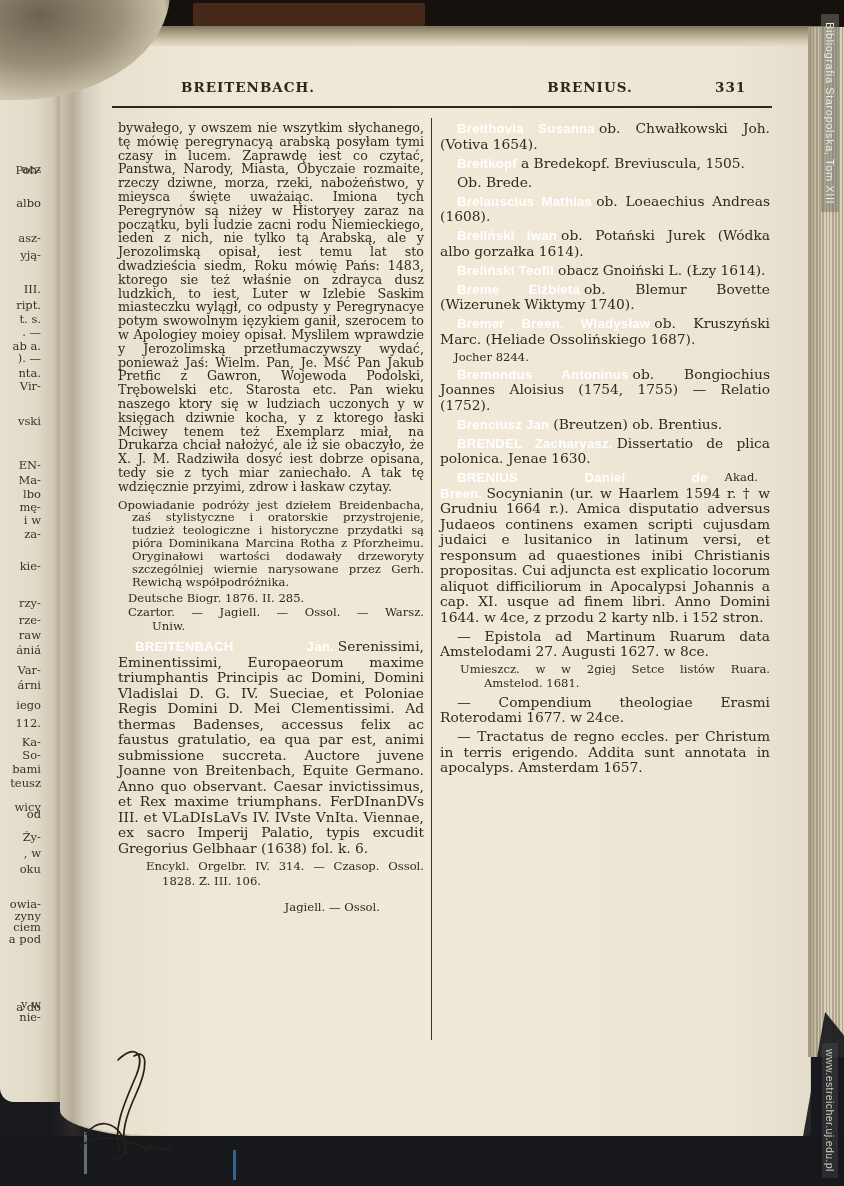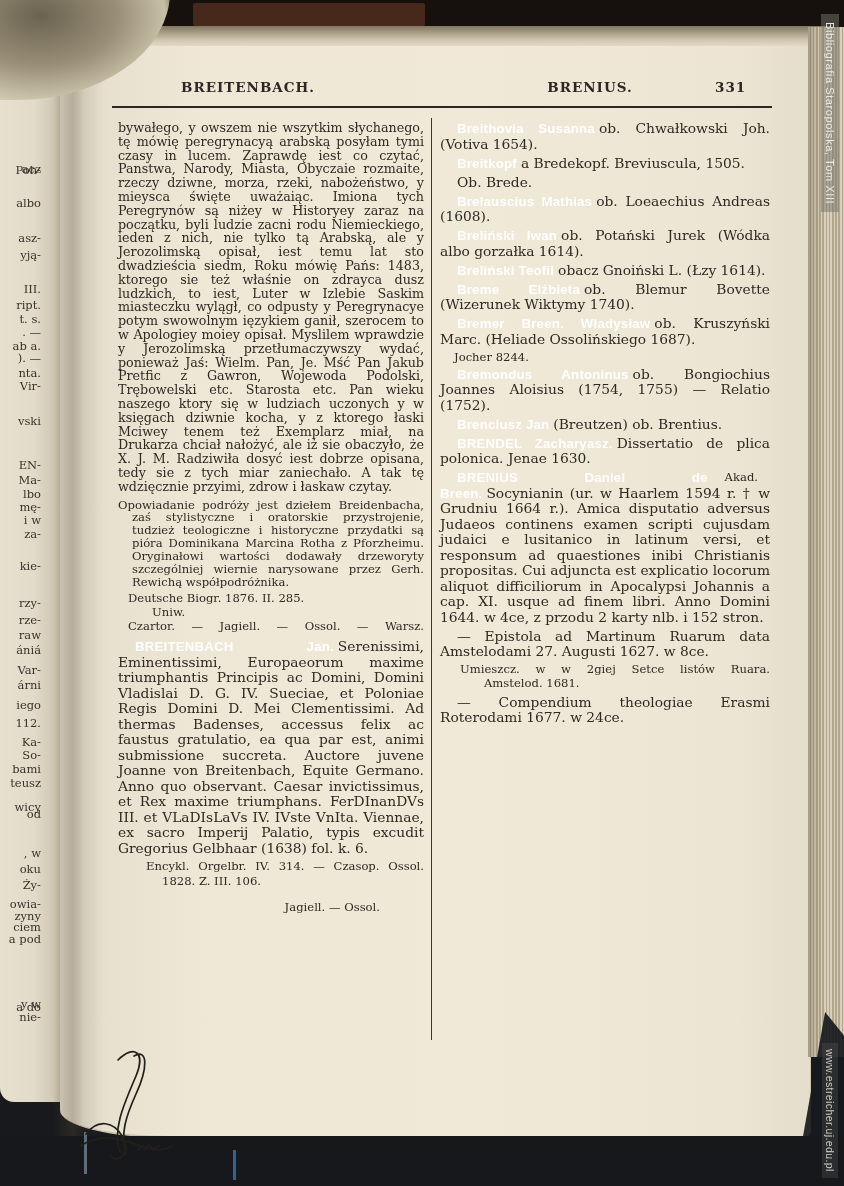--- a/index.html
+++ b/index.html
@@ -147,8 +147,8 @@
     <p class="quote">bywałego, y owszem nie wszytkim słychanego, tę mówię peregrynacyą arabską posyłam tymi czasy in lucem. Zaprawdę iest co czytać, Panstwa, Narody, Miasta, Obyczaie rozmaite, rzeczy dziwne, morza, rzeki, nabożeństwo, y mieysca święte uważaiąc. Imiona tych Peregrynów są niżey w Historyey zaraz na początku, byli ludzie zacni rodu Niemieckiego, ieden z nich, nie tylko tą Arabską, ale y Jerozolimską opisał, iest temu lat sto dwadzieścia siedm, Roku mówię Pańs: 1483, ktorego sie też właśnie on zdrayca dusz ludzkich, to iest, Luter w Izlebie Saskim miasteczku wylągł, co odpusty y Peregrynacye potym swowolnym ięzykiem ganił, szerocem to w Apologiey moiey opisał. Myslilem wprawdzie y Jerozolimską przetłumaczywszy wydać, ponieważ Jaś: Wielm. Pan, Je. Mść Pan Jakub Pretfic z Gawron, Wojewoda Podolski, Trębowelski etc. Starosta etc. Pan wieku naszego ktory się w ludziach uczonych y w księgach dziwnie kocha, y z ktorego łaski Mciwey tenem też Exemplarz miał, na Drukarza chciał nałożyć, ale iż sie obaczyło, że X. J. M. Radziwiła dosyć iest dobrze opisana, tedy sie z tych miar zaniechało. A tak tę wdzięcznie przyimi, zdrow i łaskaw czytay.</p>
     <p class="note">Opowiadanie podróży jest dziełem Breidenbacha, zaś stylistyczne i oratorskie przystrojenie, tudzież teologiczne i historyczne przydatki są pióra Dominikana Marcina Rotha z Pforzheimu. Oryginałowi wartości dodawały drzeworyty szczególniej wiernie narysowane przez Gerh. Rewichą współpodróżnika.</p>
     <div class="ref ref-in">Deutsche Biogr. 1876. II. 285.</div>
+    <div class="ref ref-in spread">Czartor. — Jagiell. — Ossol. — Warsz.</div>
     <div class="ref" style="padding-left:34px;">Uniw.</div>
-    <div class="ref ref-in spread">Czartor. — Jagiell. — Ossol. — Warsz.</div>
     <p class="entry" style="margin-top:6px;">
       <span class="hw">BREITENBACH Jan.</span><span>Serenissimi, Eminentissimi, Europaeorum maxime triumphantis Principis ac Domini, Domini Vladislai D. G. IV. Sueciae, et Poloniae Regis Domini D. Mei Clementissimi. Ad thermas Badenses, accessus felix ac faustus gratulatio, ea qua par est, animi submissione succreta. Auctore juvene Joanne von Breitenbach, Equite Germano. Anno quo observant. Caesar invictissimus, et Rex maxime triumphans. FerDInanDVs III. et VLaDIsLaVs IV. IVste VnIta. Viennae, ex sacro Imperij Palatio, typis excudit Gregorius Gelbhaar (1638) fol. k. 6.</span>
     </p>

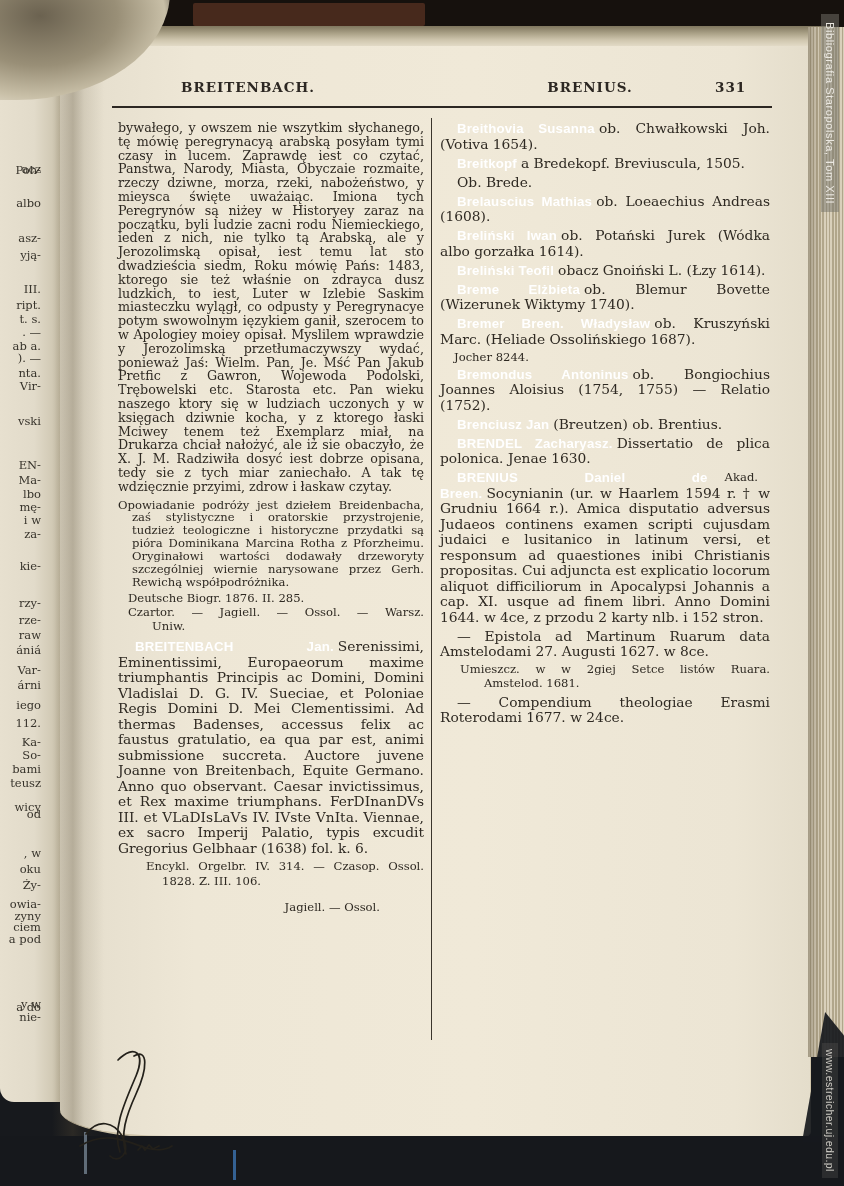--- a/index.html
+++ b/index.html
@@ -190,6 +190,8 @@
     <div class="ref" style="padding-left:44px;">Amstelod. 1681.</div>
     <p class="entry" style="margin-top:4px;">
       <span>— Compendium theologiae Erasmi Roterodami 1677. w 24ce.</span></p>
+    <p class="entry">
+      <span>— Tractatus de regno eccles. per Christum in terris erigendo. Addita sunt annotata in apocalyps. Amsterdam 1657.</span></p>
   </div>
 
   <div class="binding-top"></div>

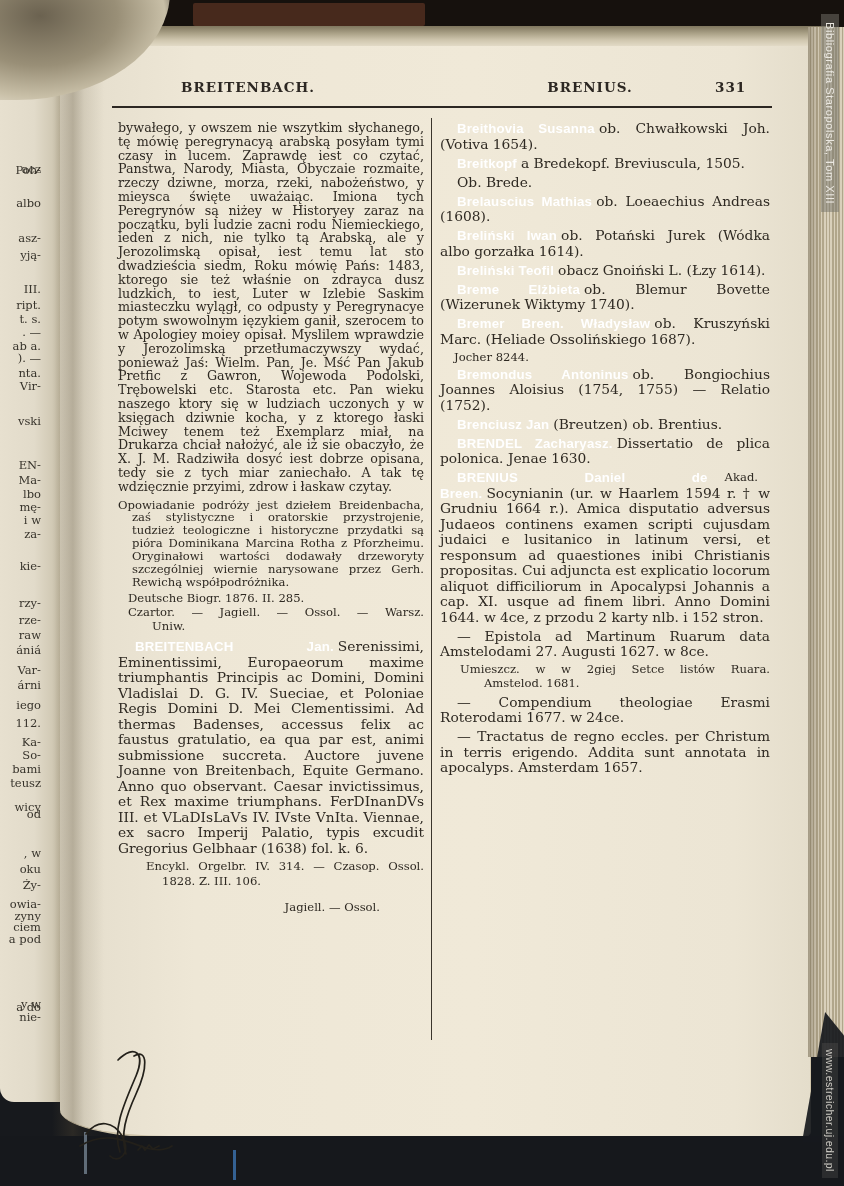--- a/index.html
+++ b/index.html
@@ -123,7 +123,7 @@
       <span style="top: 777px;">teusz</span>
       <span style="top: 801px;">wicy</span>
       <span style="top: 808px;">od</span>
-      <span style="top: 879px;">Ży-</span>
+      <span style="top: 831px;">Ży-</span>
       <span style="top: 847px;">, w</span>
       <span style="top: 863px;">oku</span>
       <span style="top: 898px;">owia-</span>

